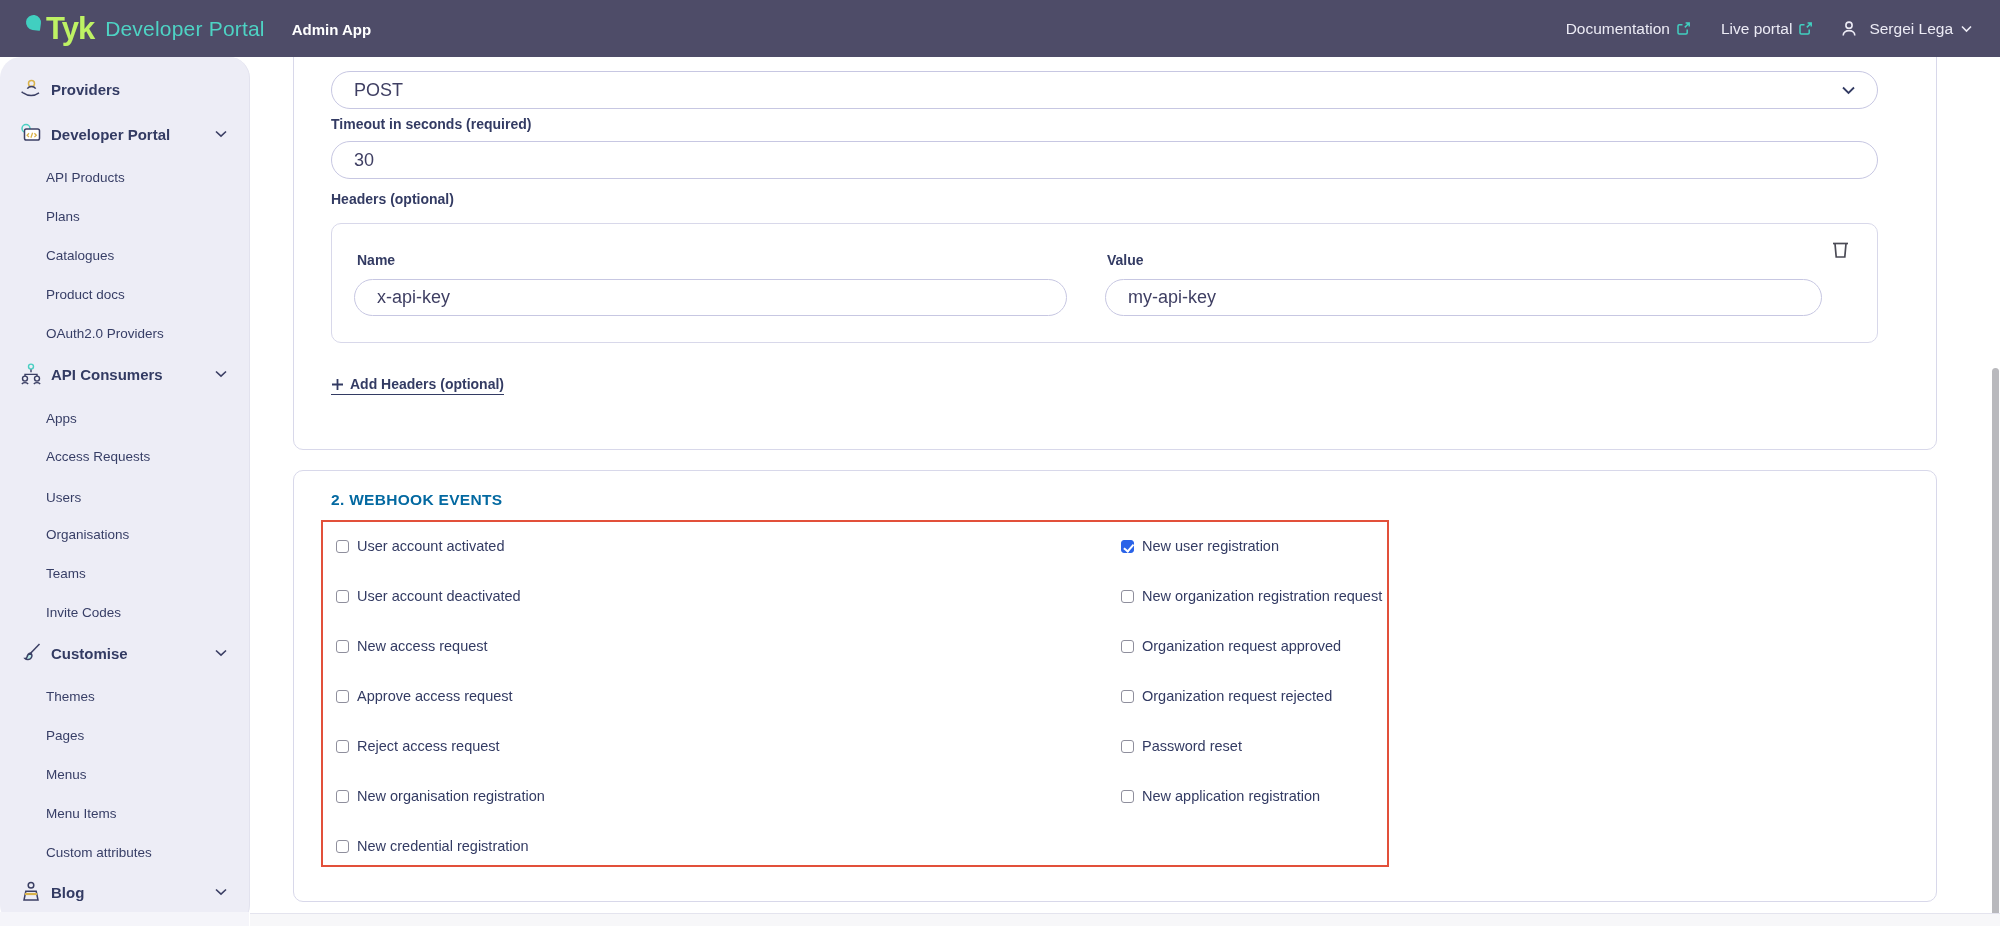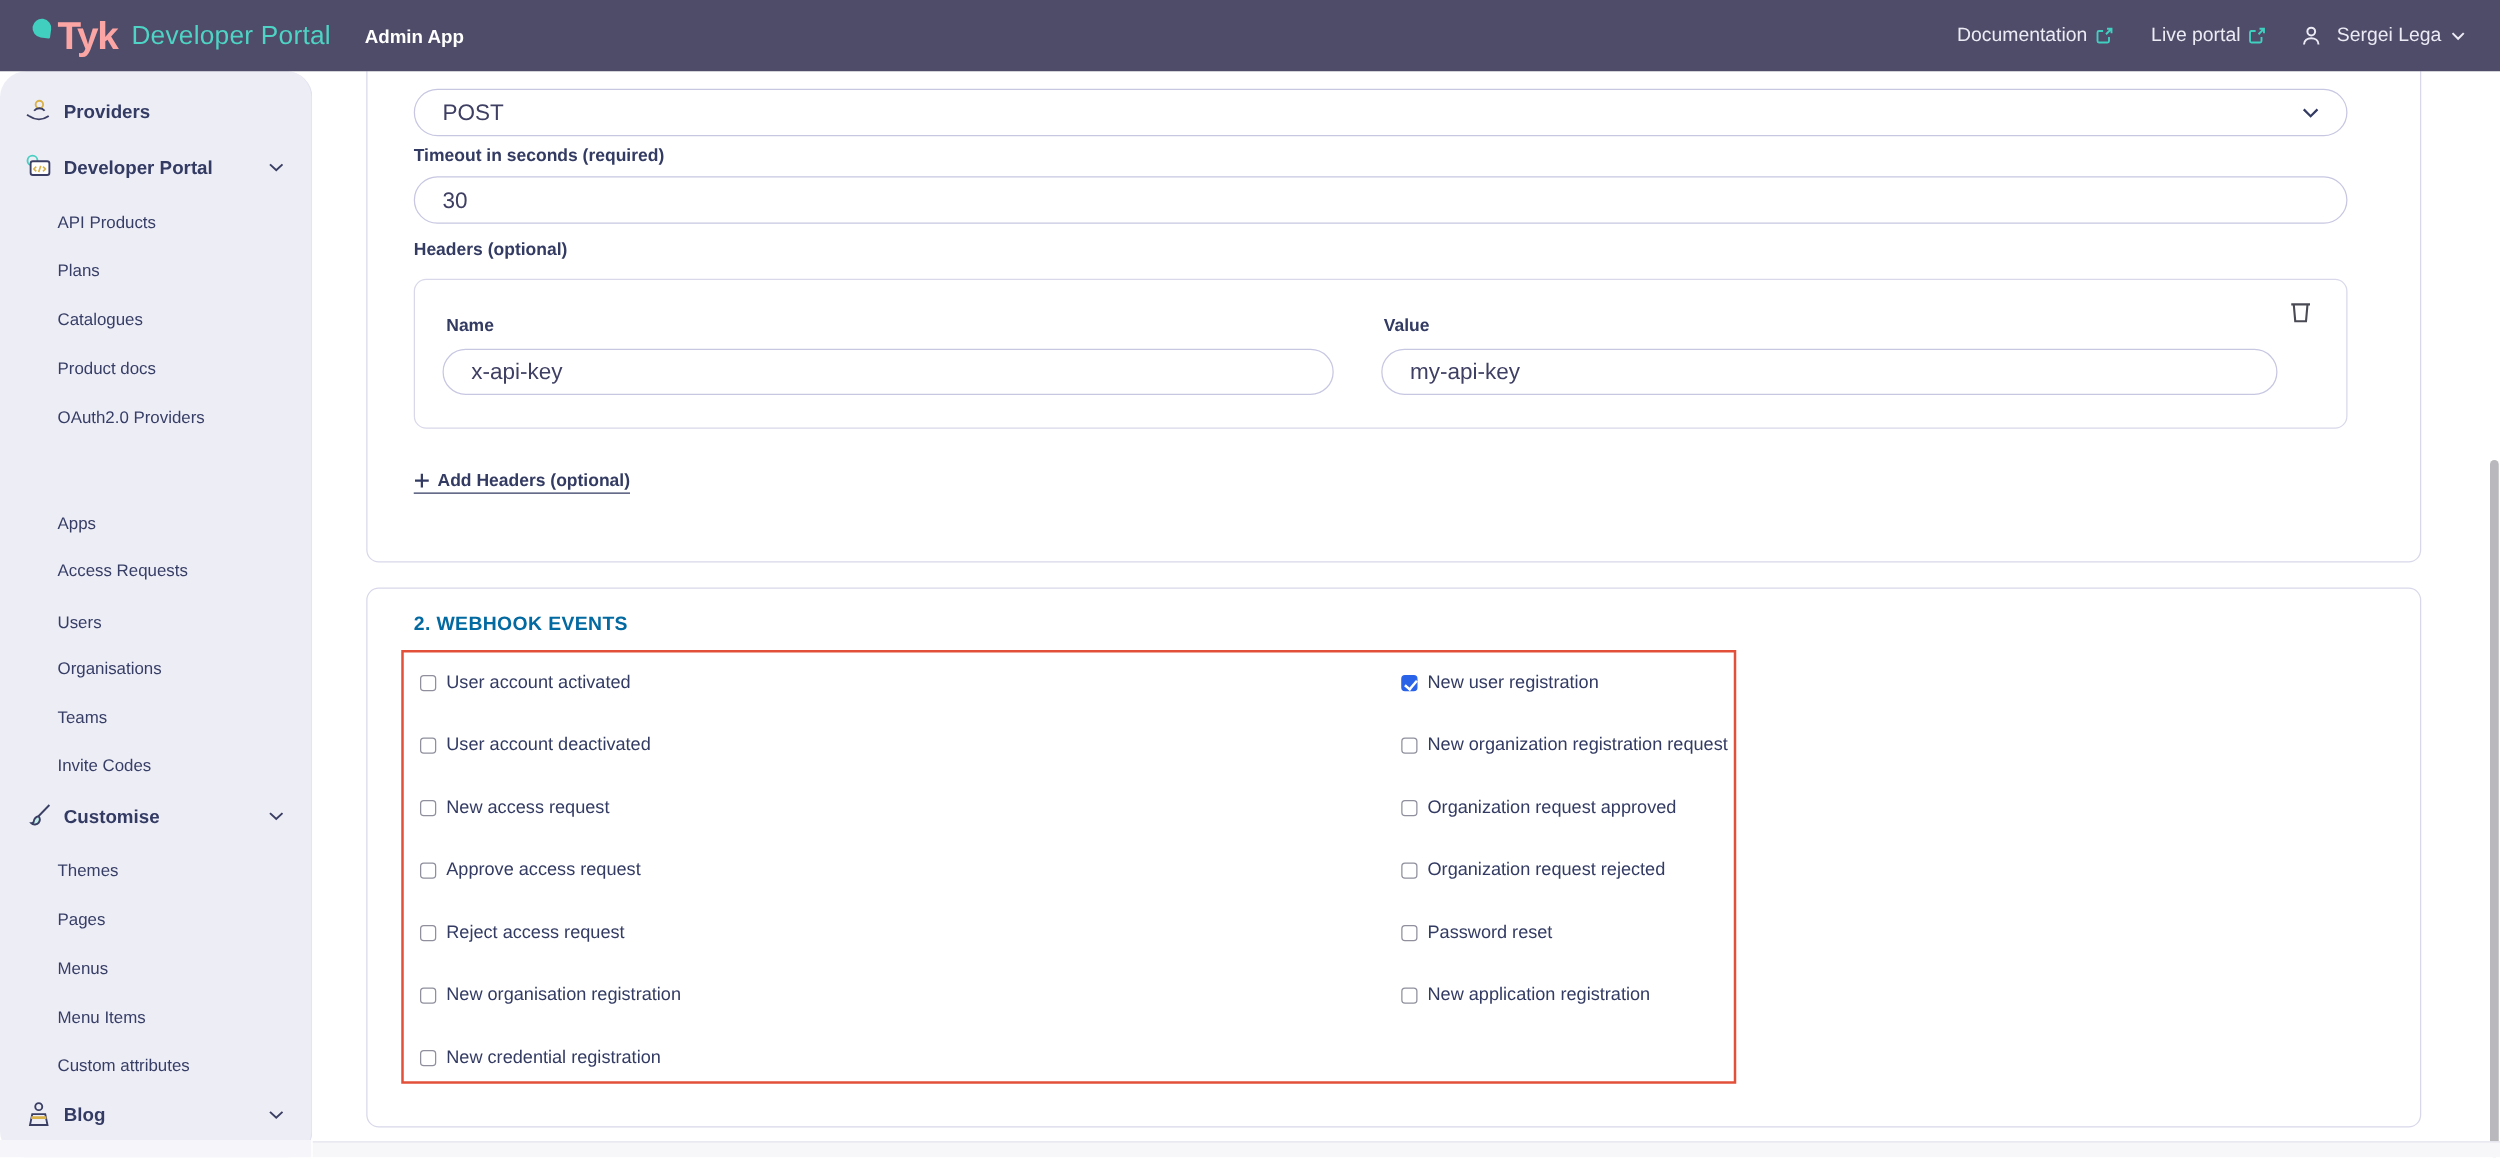--- a/index.html
+++ b/index.html
@@ -14,7 +14,7 @@
   .brand{ display:flex; align-items:center; }
   .leaf{ width:15px; height:15px; background:#41cfc0; border-radius:55% 55% 8% 55%;
          transform:rotate(8deg); margin-right:5px; margin-top:-12px;}
-  .brand-tyk{ color:#fca5a5; font-size:31px; font-weight:800; letter-spacing:-1px; }
+  .brand-tyk{ color:#bef264; font-size:31px; font-weight:800; letter-spacing:-1px; }
   .brand-product{ color:#4ed3c4; font-size:21px; font-weight:500; margin-left:11px; letter-spacing:.2px;}
   .brand-app{ color:#fff; font-size:15px; font-weight:600; margin-left:27px; margin-top:2px;}
   .top-right{ margin-left:auto; display:flex; align-items:center; color:#ecebf5; font-size:15.5px; }

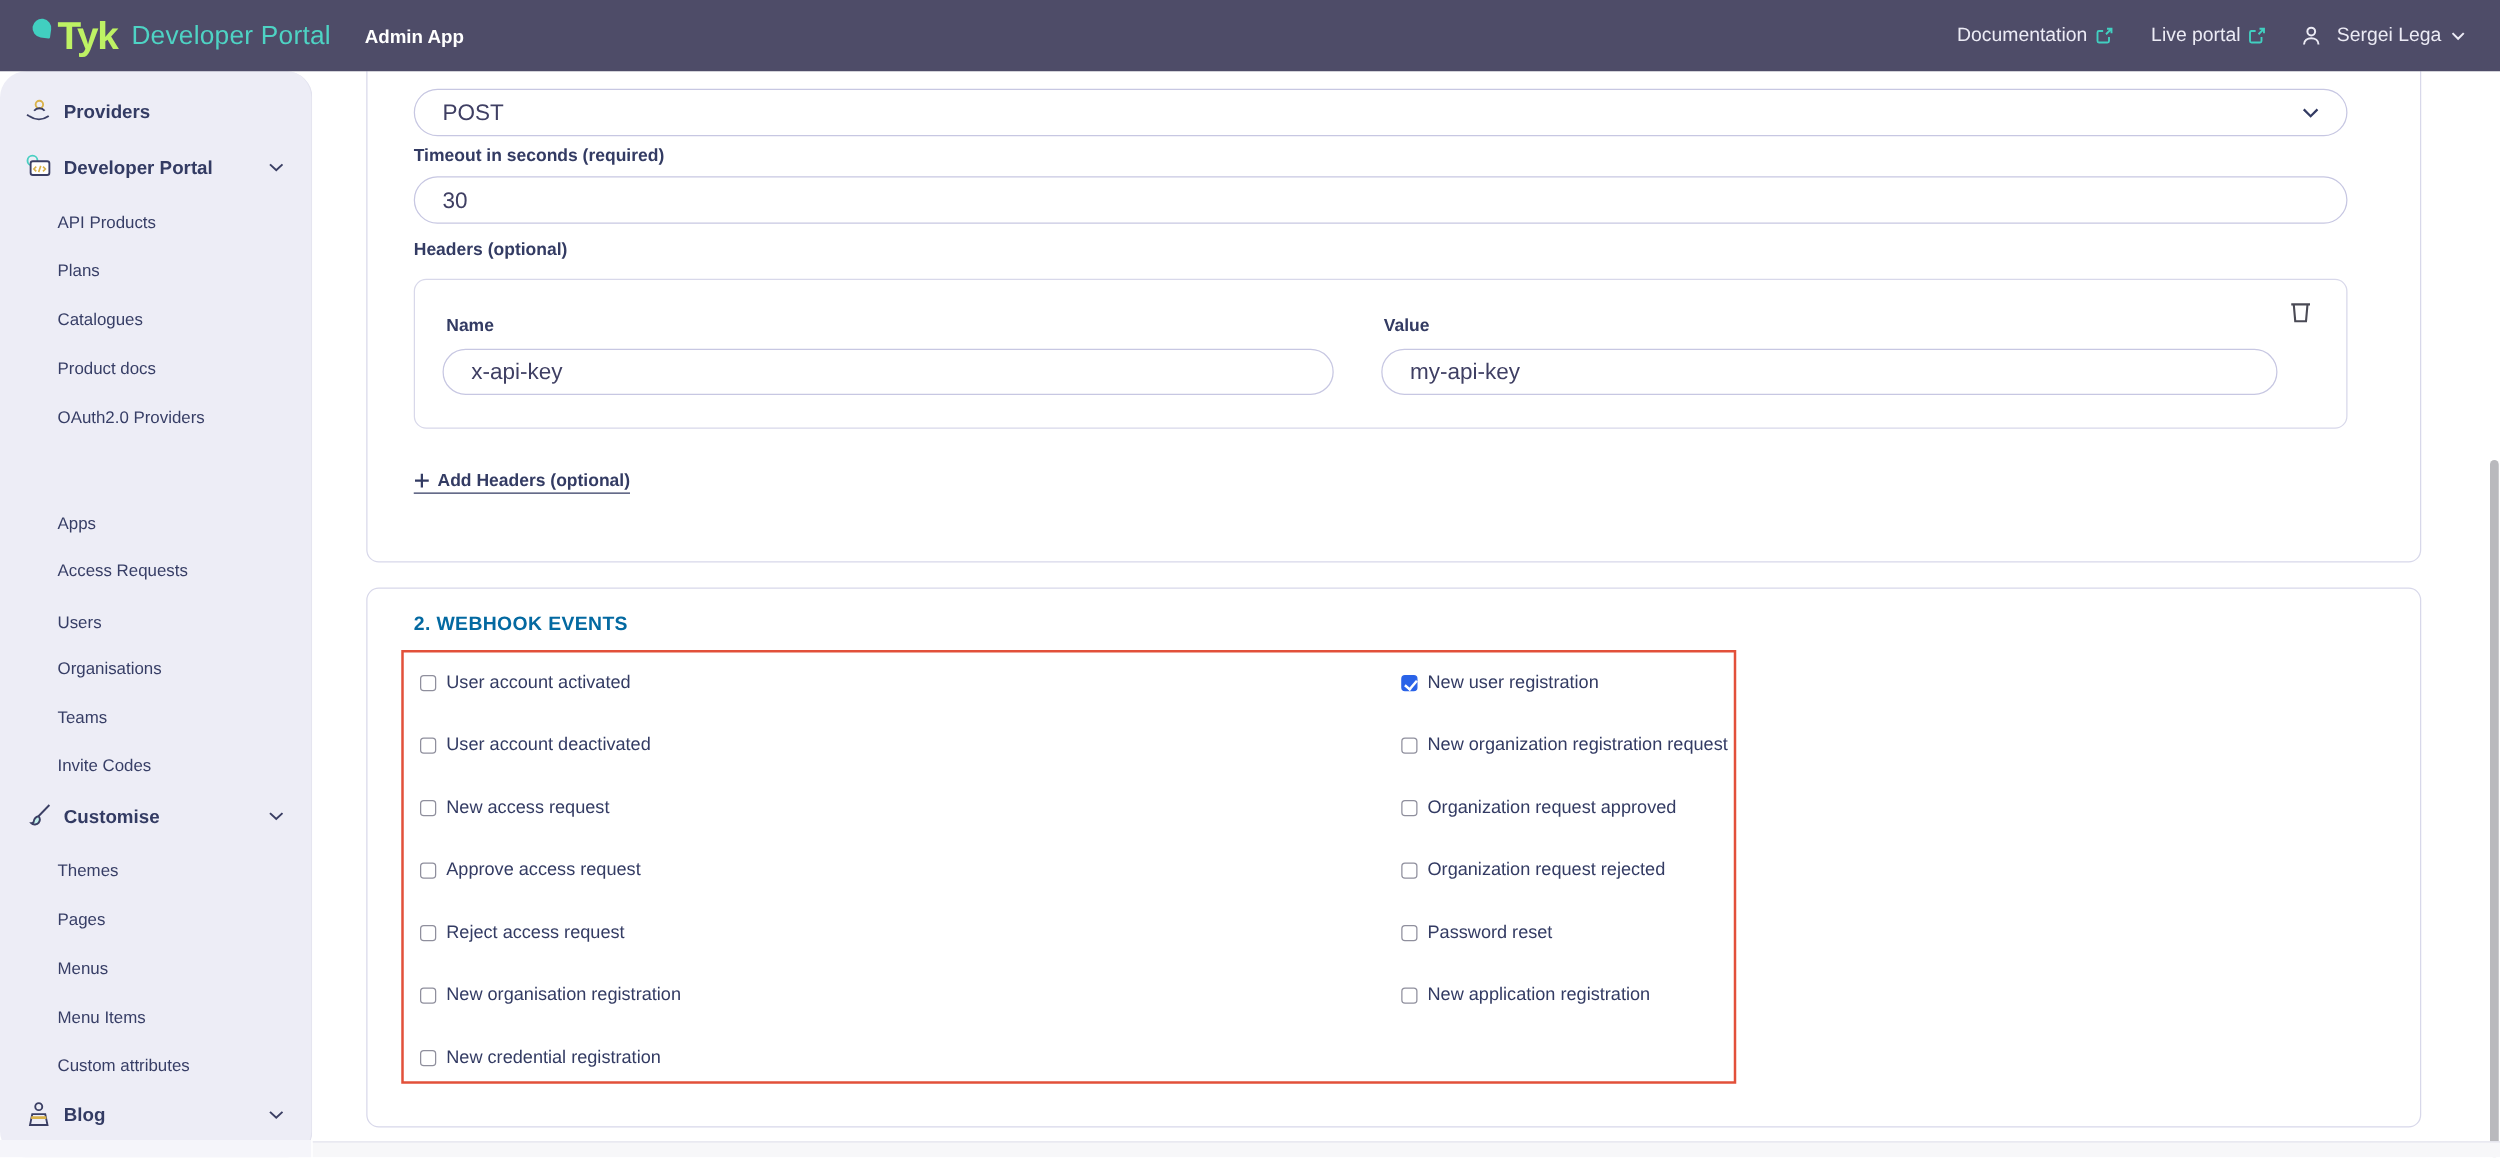--- a/index.html
+++ b/index.html
@@ -172,6 +172,23 @@
       <span>OAuth2.0 Providers</span>
     </div>
 
+    <div class="side-top" style="top:295px">
+      <span class="sicon">
+        <svg width="26" height="26" viewBox="0 0 26 26" fill="none" stroke-width="1.4">
+          <circle cx="13" cy="5.6" r="2.5" stroke="#49cfc2"></circle>
+          <path d="M13 8.4v2.8M7 15v-1.6h12V15" stroke="#3b3f64"></path>
+          <circle cx="7" cy="17.6" r="2.5" stroke="#3b3f64"></circle>
+          <circle cx="19" cy="17.6" r="2.5" stroke="#3b3f64"></circle>
+          <path d="M3.8 23c1.8-1.7 4.6-1.7 6.4 0M15.8 23c1.8-1.7 4.6-1.7 6.4 0" stroke="#3b3f64"></path>
+        </svg>
+      </span>
+      <span class="slabel">API Consumers</span>
+      <span class="schev">
+        <svg width="12" height="8" viewBox="0 0 12 8" fill="none" stroke="#3b3f64" stroke-width="1.6">
+            <path d="M1 1.5 6 6.2 11 1.5"></path>
+          </svg>
+      </span>
+    </div>
 
     <div class="side-sub" style="top:342px">
       <span>Apps</span>

